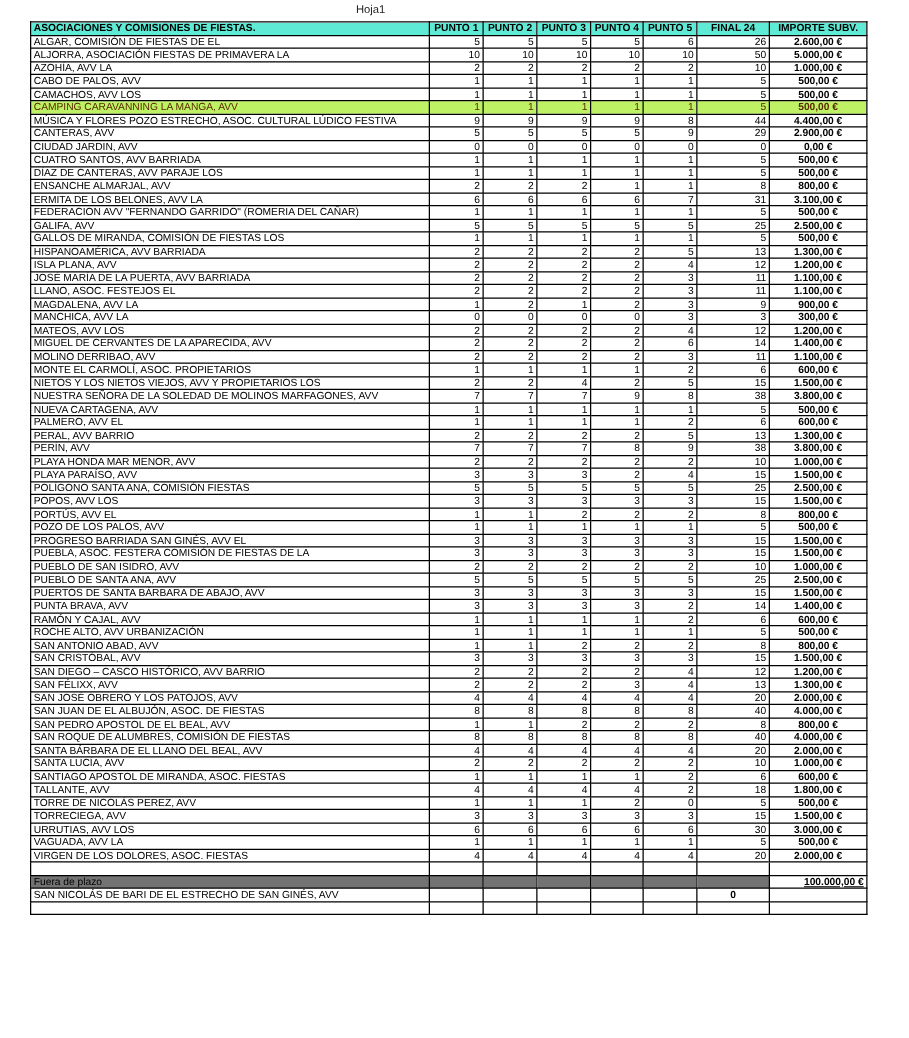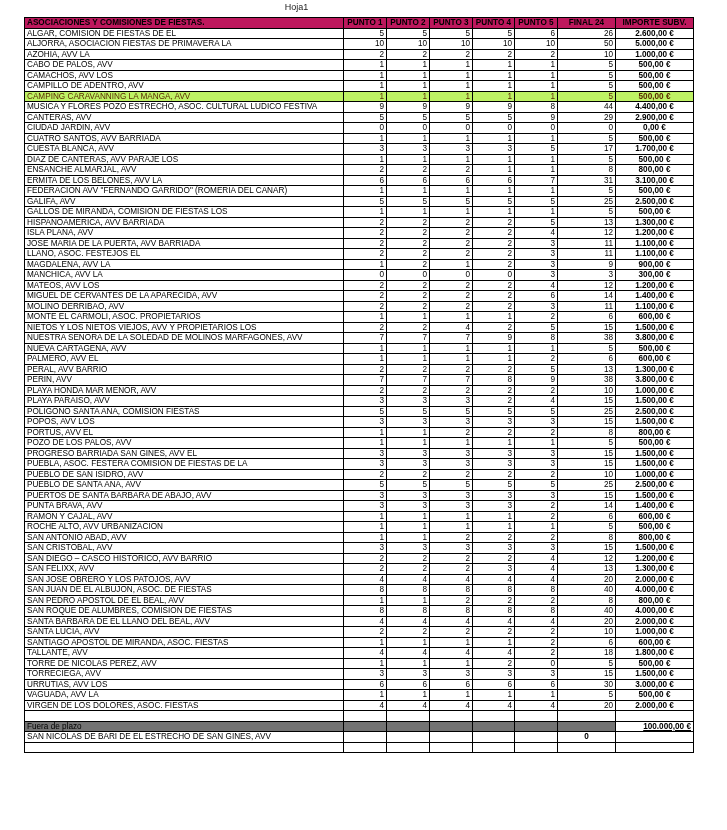--- a/index.html
+++ b/index.html
@@ -15,7 +15,7 @@
   col.c-p1 { width: 43px; } col.c-p2 { width: 43px; } col.c-p3 { width: 43px; }
   col.c-p4 { width: 42px; } col.c-p5 { width: 43px; }
   col.c-final { width: 58px; } col.c-imp { width: 78px; }
-  th { background: #be185d; font-weight: bold; text-align: center; font-size: 8.2px; }
+  th { background: #5eead4; font-weight: bold; text-align: center; font-size: 8.2px; }
   th.hname { text-align: left; }
   td.num { text-align: right; }
   td.final { text-align: right; border-top: none; border-bottom: none; }

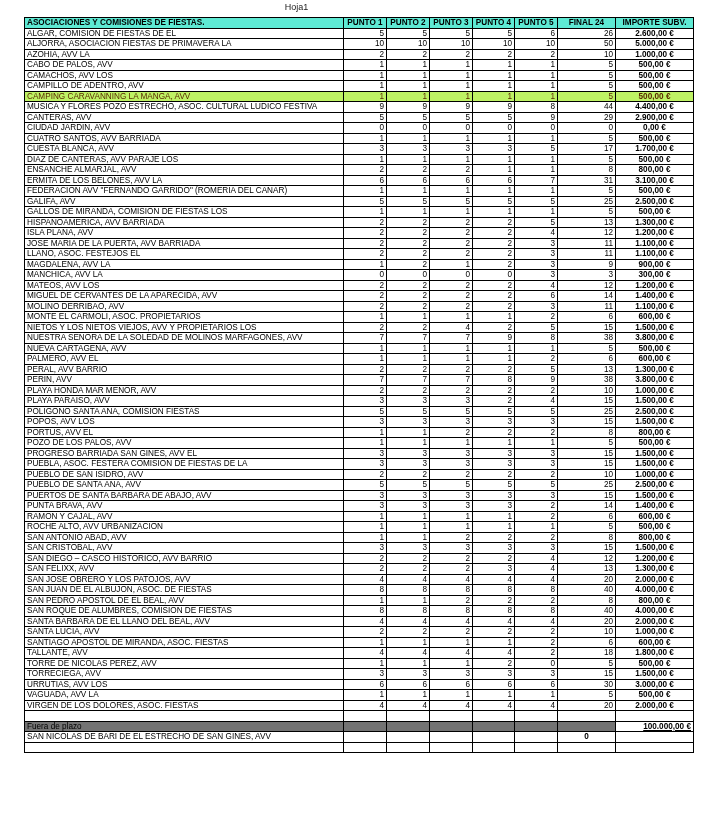--- a/index.html
+++ b/index.html
@@ -104,16 +104,6 @@
         <td class="final">5</td>
         <td class="imp">500,00 €</td>
       </tr>
-      <tr>
-        <td>CAMPILLO DE ADENTRO, AVV</td>
-        <td class="num">1</td>
-        <td class="num">1</td>
-        <td class="num">1</td>
-        <td class="num">1</td>
-        <td class="num">1</td>
-        <td class="final">5</td>
-        <td class="imp">500,00 €</td>
-      </tr>
       <tr class="struck">
         <td>CAMPING CARAVANNING LA MANGA, AVV</td>
         <td class="num">1</td>

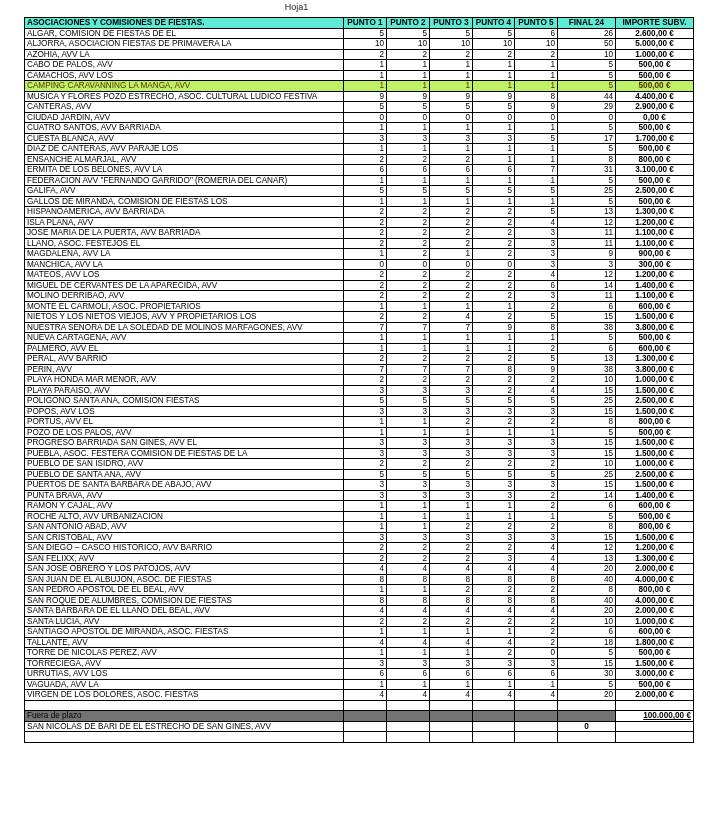--- a/index.html
+++ b/index.html
@@ -155,16 +155,6 @@
         <td class="imp">500,00 €</td>
       </tr>
       <tr>
-        <td>CUESTA BLANCA, AVV</td>
-        <td class="num">3</td>
-        <td class="num">3</td>
-        <td class="num">3</td>
-        <td class="num">3</td>
-        <td class="num">5</td>
-        <td class="final">17</td>
-        <td class="imp">1.700,00 €</td>
-      </tr>
-      <tr>
         <td>DÍAZ DE CANTERAS, AVV PARAJE LOS</td>
         <td class="num">1</td>
         <td class="num">1</td>

